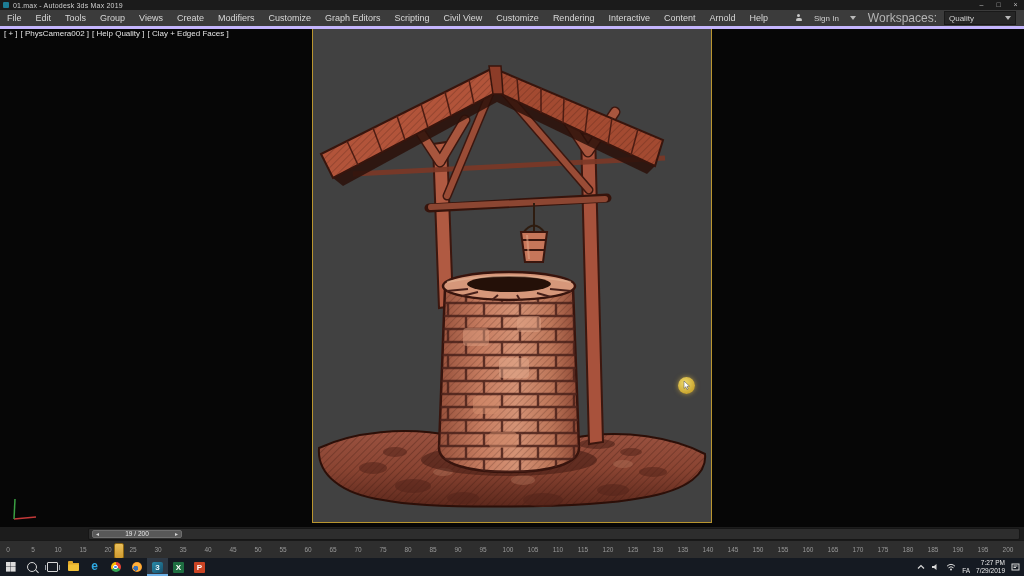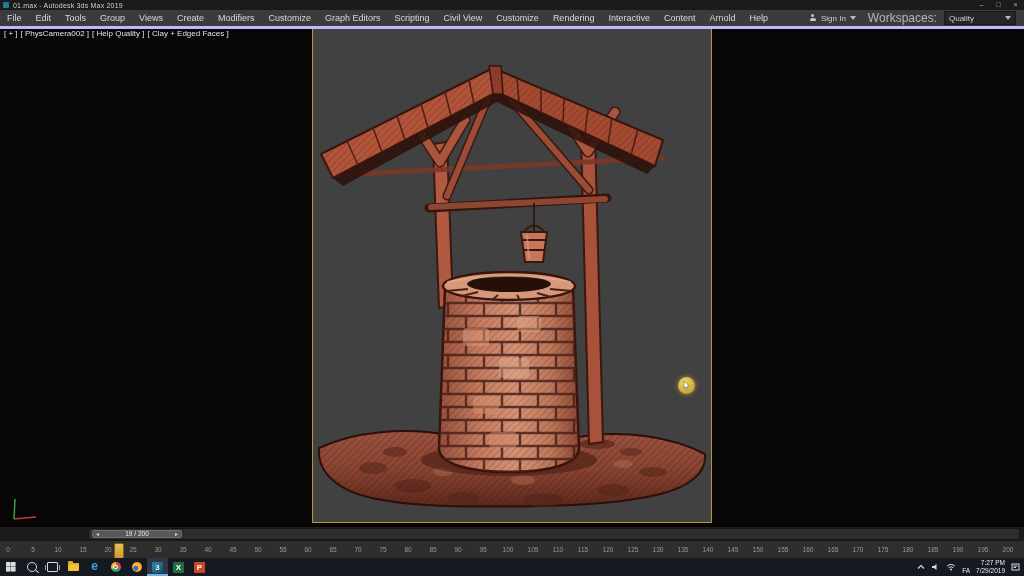--- a/index.html
+++ b/index.html
@@ -21,7 +21,7 @@
   .menu-items{display:flex;height:100%;}
   .menu-item{font-size:9px;color:#d8d8d8;padding:0 7px;line-height:16px;white-space:nowrap;}
   .menubar-right{margin-left:auto;display:flex;align-items:center;gap:7px;padding-right:8px;}
-  .signin{display:flex;align-items:center;gap:4px;font-size:8px;color:#d0d0d0;padding:1px 5px;}
+  .signin{display:flex;align-items:center;gap:11px;font-size:8px;color:#d0d0d0;padding:1px 5px;}
   .person-icon{position:relative;width:8px;height:8px;}
   .person-icon::before{content:'';position:absolute;left:2.5px;top:0;width:3px;height:3px;
                        border-radius:50%;background:#c8c8c8;}

